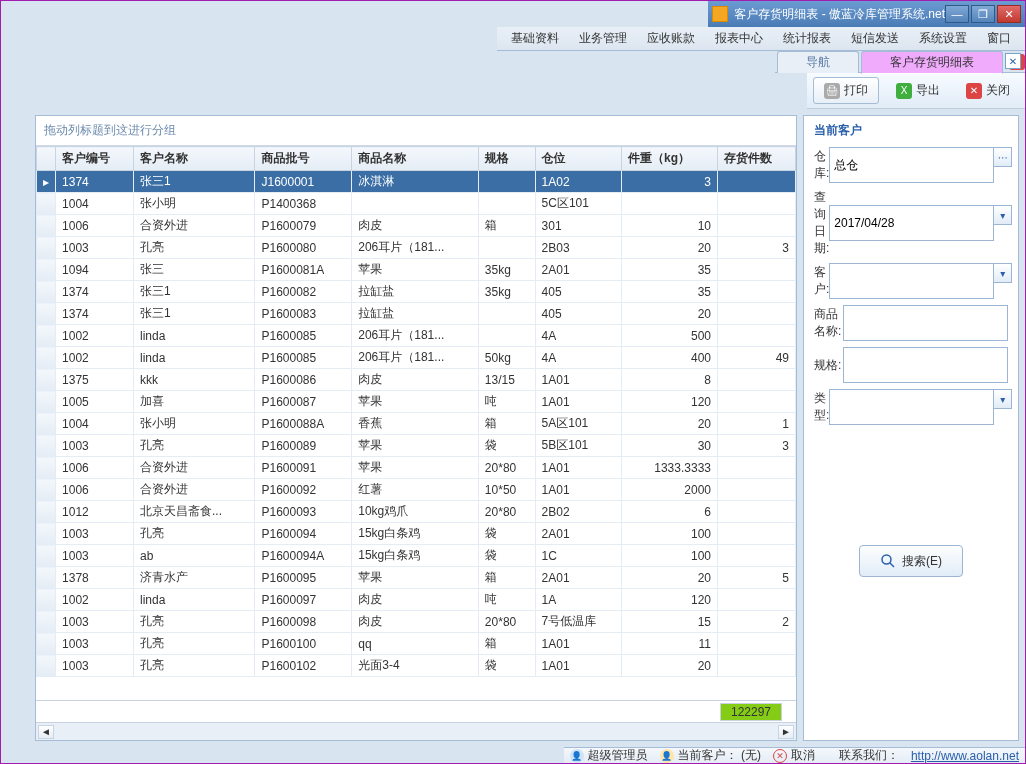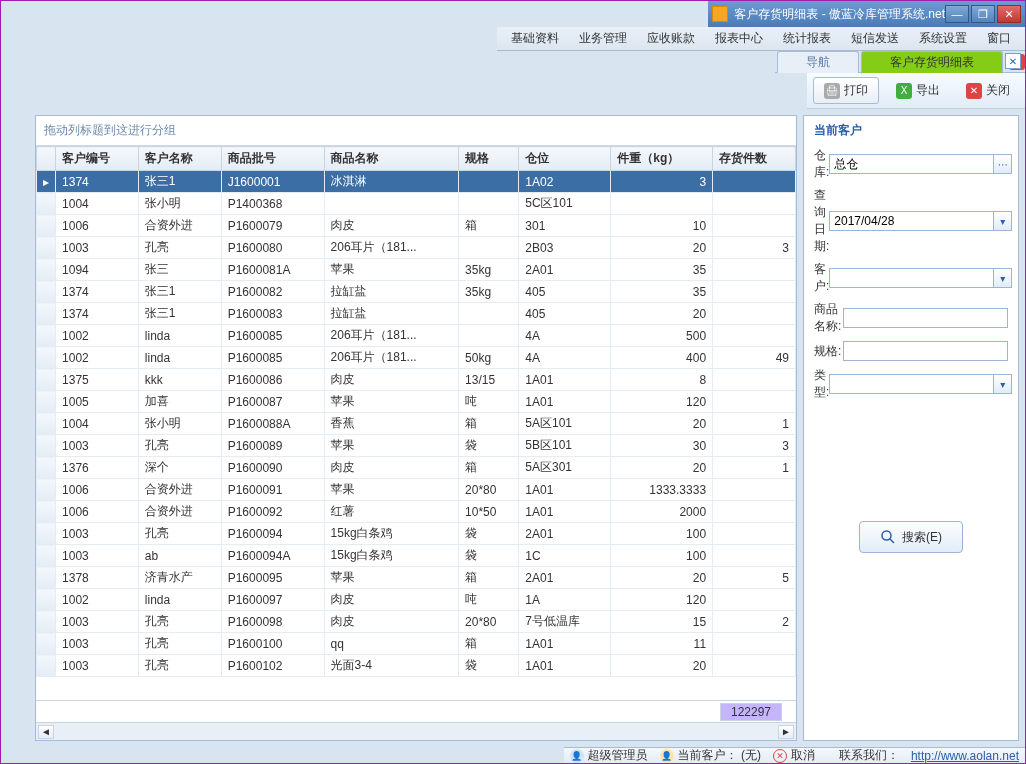--- a/index.html
+++ b/index.html
@@ -15,7 +15,7 @@
 .menubar .menuitem { padding: 3px 10px; cursor: pointer; color: #333; }
 .tabstrip { display: flex; align-items: center; height: 22px; background: #d8e4f0; border-bottom: 1px solid #a5bcd6; padding-left: 2px; position: relative; }
 .tab { padding: 2px 28px; border: 1px solid #a5bcd6; border-bottom: none; background: #e8eff7; margin-right: 2px; border-radius: 3px 3px 0 0; color: #5a7aa5; cursor: pointer; }
-.tab.active { background: #84cc16; color: #333; font-weight: normal; border-bottom: 1px solid #fff; position: relative; top: 1px; }
+.tab.active { background: #f0abfc; color: #333; font-weight: normal; border-bottom: 1px solid #fff; position: relative; top: 1px; }
 .tabclose { width: 16px; height: 16px; background: #d44; color: #fff; border-radius: 3px; margin-left: 4px; display: inline-flex; align-items: center; justify-content: center; font-size: 10px; cursor: pointer; }
 .tabstrip .rightbtn { position: absolute; right: 4px; top: 2px; width: 16px; height: 16px; border: 1px solid #7aa3d0; background: #fff; color:#2a5faa; font-size:10px; display:flex; align-items:center; justify-content:center; cursor:pointer;}
 .toolbar { background: linear-gradient(#f7fbff,#e1ecf7); height: 36px; border-bottom: 1px solid #c0ceda; display: flex; align-items: center; padding: 0 6px; gap: 8px; }

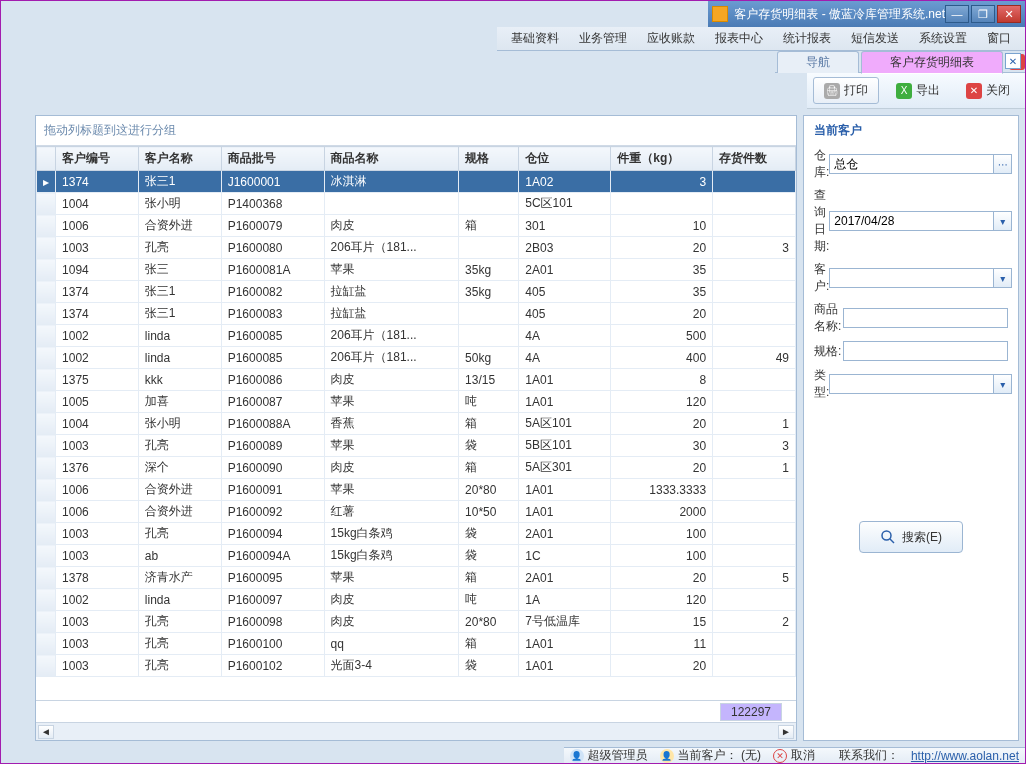--- a/index.html
+++ b/index.html
@@ -44,7 +44,7 @@
 .srow { display: flex; align-items: center; margin-bottom: 6px; }
 .srow label { width: 60px; color: #333; }
 .srow .sinput { flex: 1; display: flex; }
-.srow input { flex: 1; border: 1px solid #9bb5d2; height: 20px; padding: 0 4px; font-size: 12px; min-width: 0; }
+.srow input { flex: 1; border: 1px solid #9bb5d2; height: 36px; padding: 0 4px; font-size: 12px; min-width: 0; }
 .srow .dropbtn { width: 18px; height: 20px; border: 1px solid #9bb5d2; border-left: none; background: linear-gradient(#fff,#e1ecf7); cursor: pointer; display:flex; align-items:center; justify-content:center; color:#2a5faa; font-size:10px;}
 .srow .dropbtn.ellipsis::after{content:"⋯";}
 .searchbtn { display: flex; align-items: center; justify-content: center; gap: 6px; width: 104px; height: 32px; margin: 120px auto 0; border: 1px solid #9bb5d2; background: linear-gradient(#fdfefe,#e1ecf7); border-radius: 4px; cursor: pointer; }

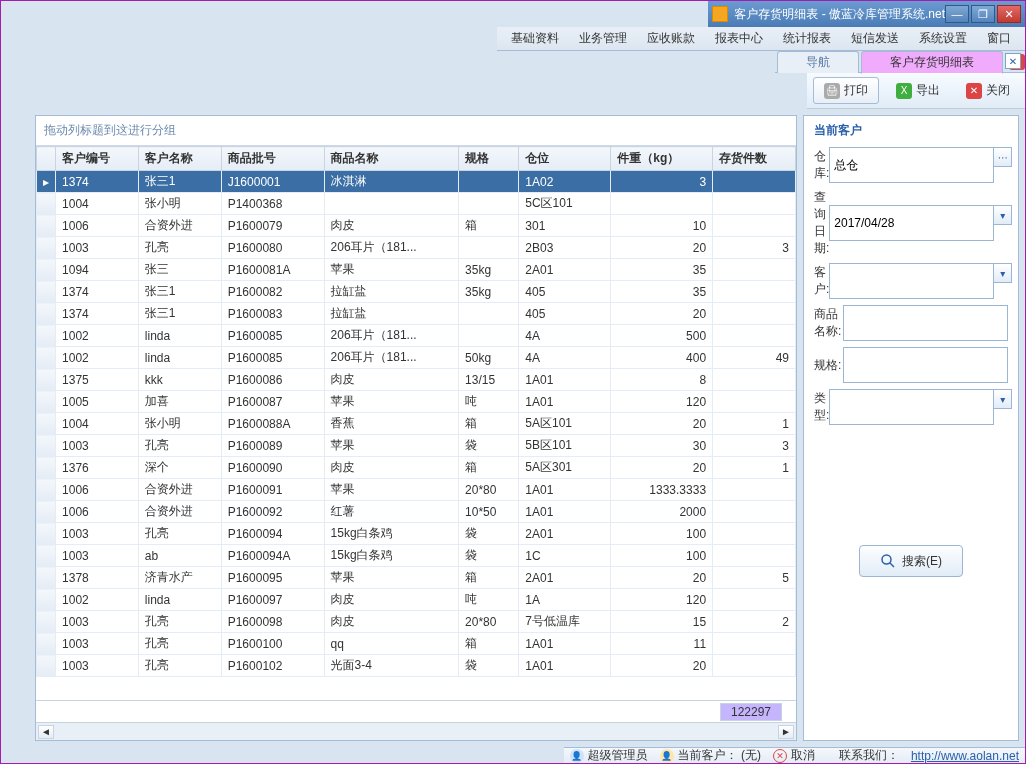--- a/index.html
+++ b/index.html
@@ -265,17 +265,6 @@
               </tr>
               <tr>
                 <td class="rowindicator"></td>
-                <td>1376</td>
-                <td>深个</td>
-                <td>P1600090</td>
-                <td>肉皮</td>
-                <td>箱</td>
-                <td>5A区301</td>
-                <td class="num">20</td>
-                <td class="num">1</td>
-              </tr>
-              <tr>
-                <td class="rowindicator"></td>
                 <td>1006</td>
                 <td>合资外进</td>
                 <td>P1600091</td>

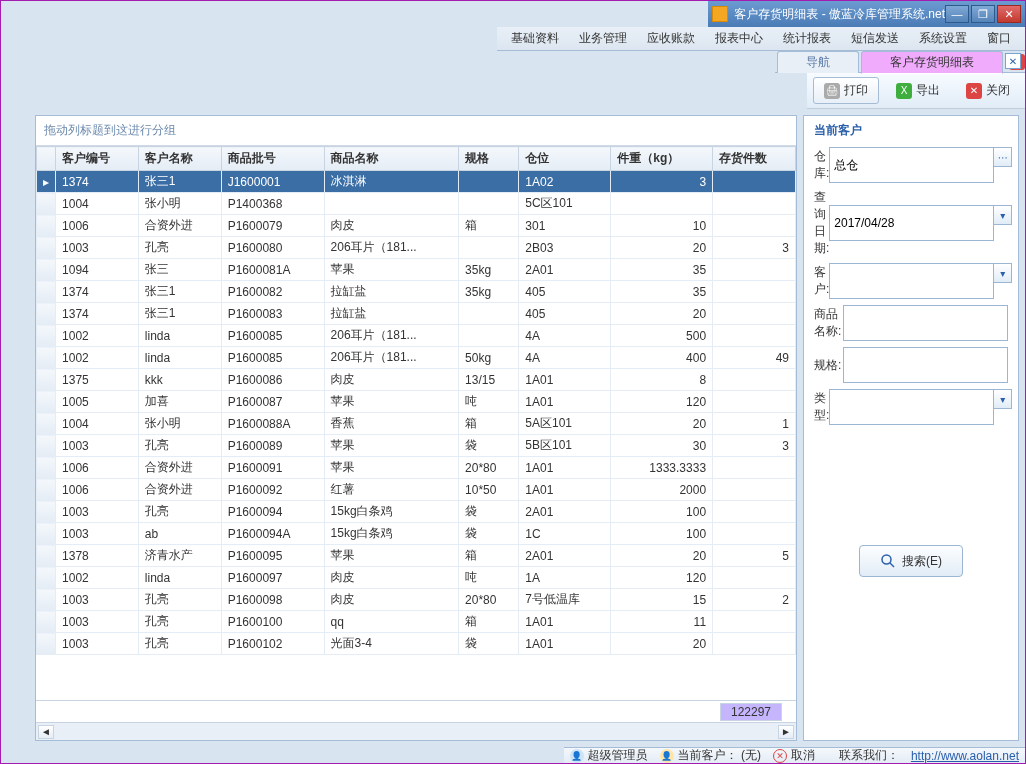--- a/index.html
+++ b/index.html
@@ -287,6 +287,17 @@
               </tr>
               <tr>
                 <td class="rowindicator"></td>
+                <td>1012</td>
+                <td>北京天昌斋食...</td>
+                <td>P1600093</td>
+                <td>10kg鸡爪</td>
+                <td>20*80</td>
+                <td>2B02</td>
+                <td class="num">6</td>
+                <td class="num"></td>
+              </tr>
+              <tr>
+                <td class="rowindicator"></td>
                 <td>1003</td>
                 <td>孔亮</td>
                 <td>P1600094</td>

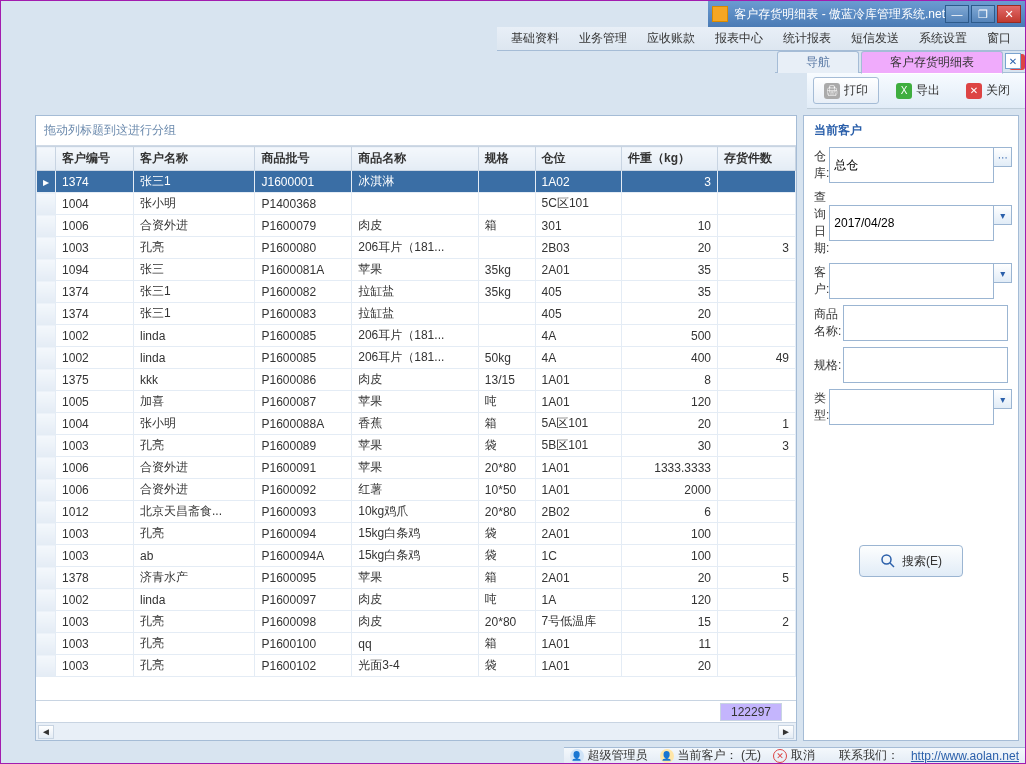--- a/index.html
+++ b/index.html
@@ -36,7 +36,7 @@
 table.grid td.num { text-align: right; }
 .rowindicator { width: 18px; background: linear-gradient(#f4f8fc,#e4ecf5); border-right: 1px solid #c8d4e2; }
 .footerrow { border-top: 1px solid #c8d4e2; height: 22px; display: flex; justify-content: flex-end; align-items: center; padding-right: 14px; background: #fff; }
-.footerrow .total { border: 1px solid #c8d4e2; padding: 1px 10px; background: #c4b5fd; }
+.footerrow .total { border: 1px solid #c8d4e2; padding: 1px 10px; background: #84cc16; }
 .scrollbtns { height: 18px; background: #e8eff7; border-top: 1px solid #c8d4e2; display:flex; justify-content: space-between; padding: 0 2px; align-items:center;}
 .scrollbtns .arrow { width: 16px; height: 14px; border: 1px solid #c8d4e2; background:linear-gradient(#fff,#e4ecf5); font-size:10px; display:inline-flex; align-items:center; justify-content:center; cursor:pointer;}
 .searchpane { width: 216px; border: 1px solid #a5bcd6; background: #fff; padding: 6px 10px; overflow-y: auto; }

